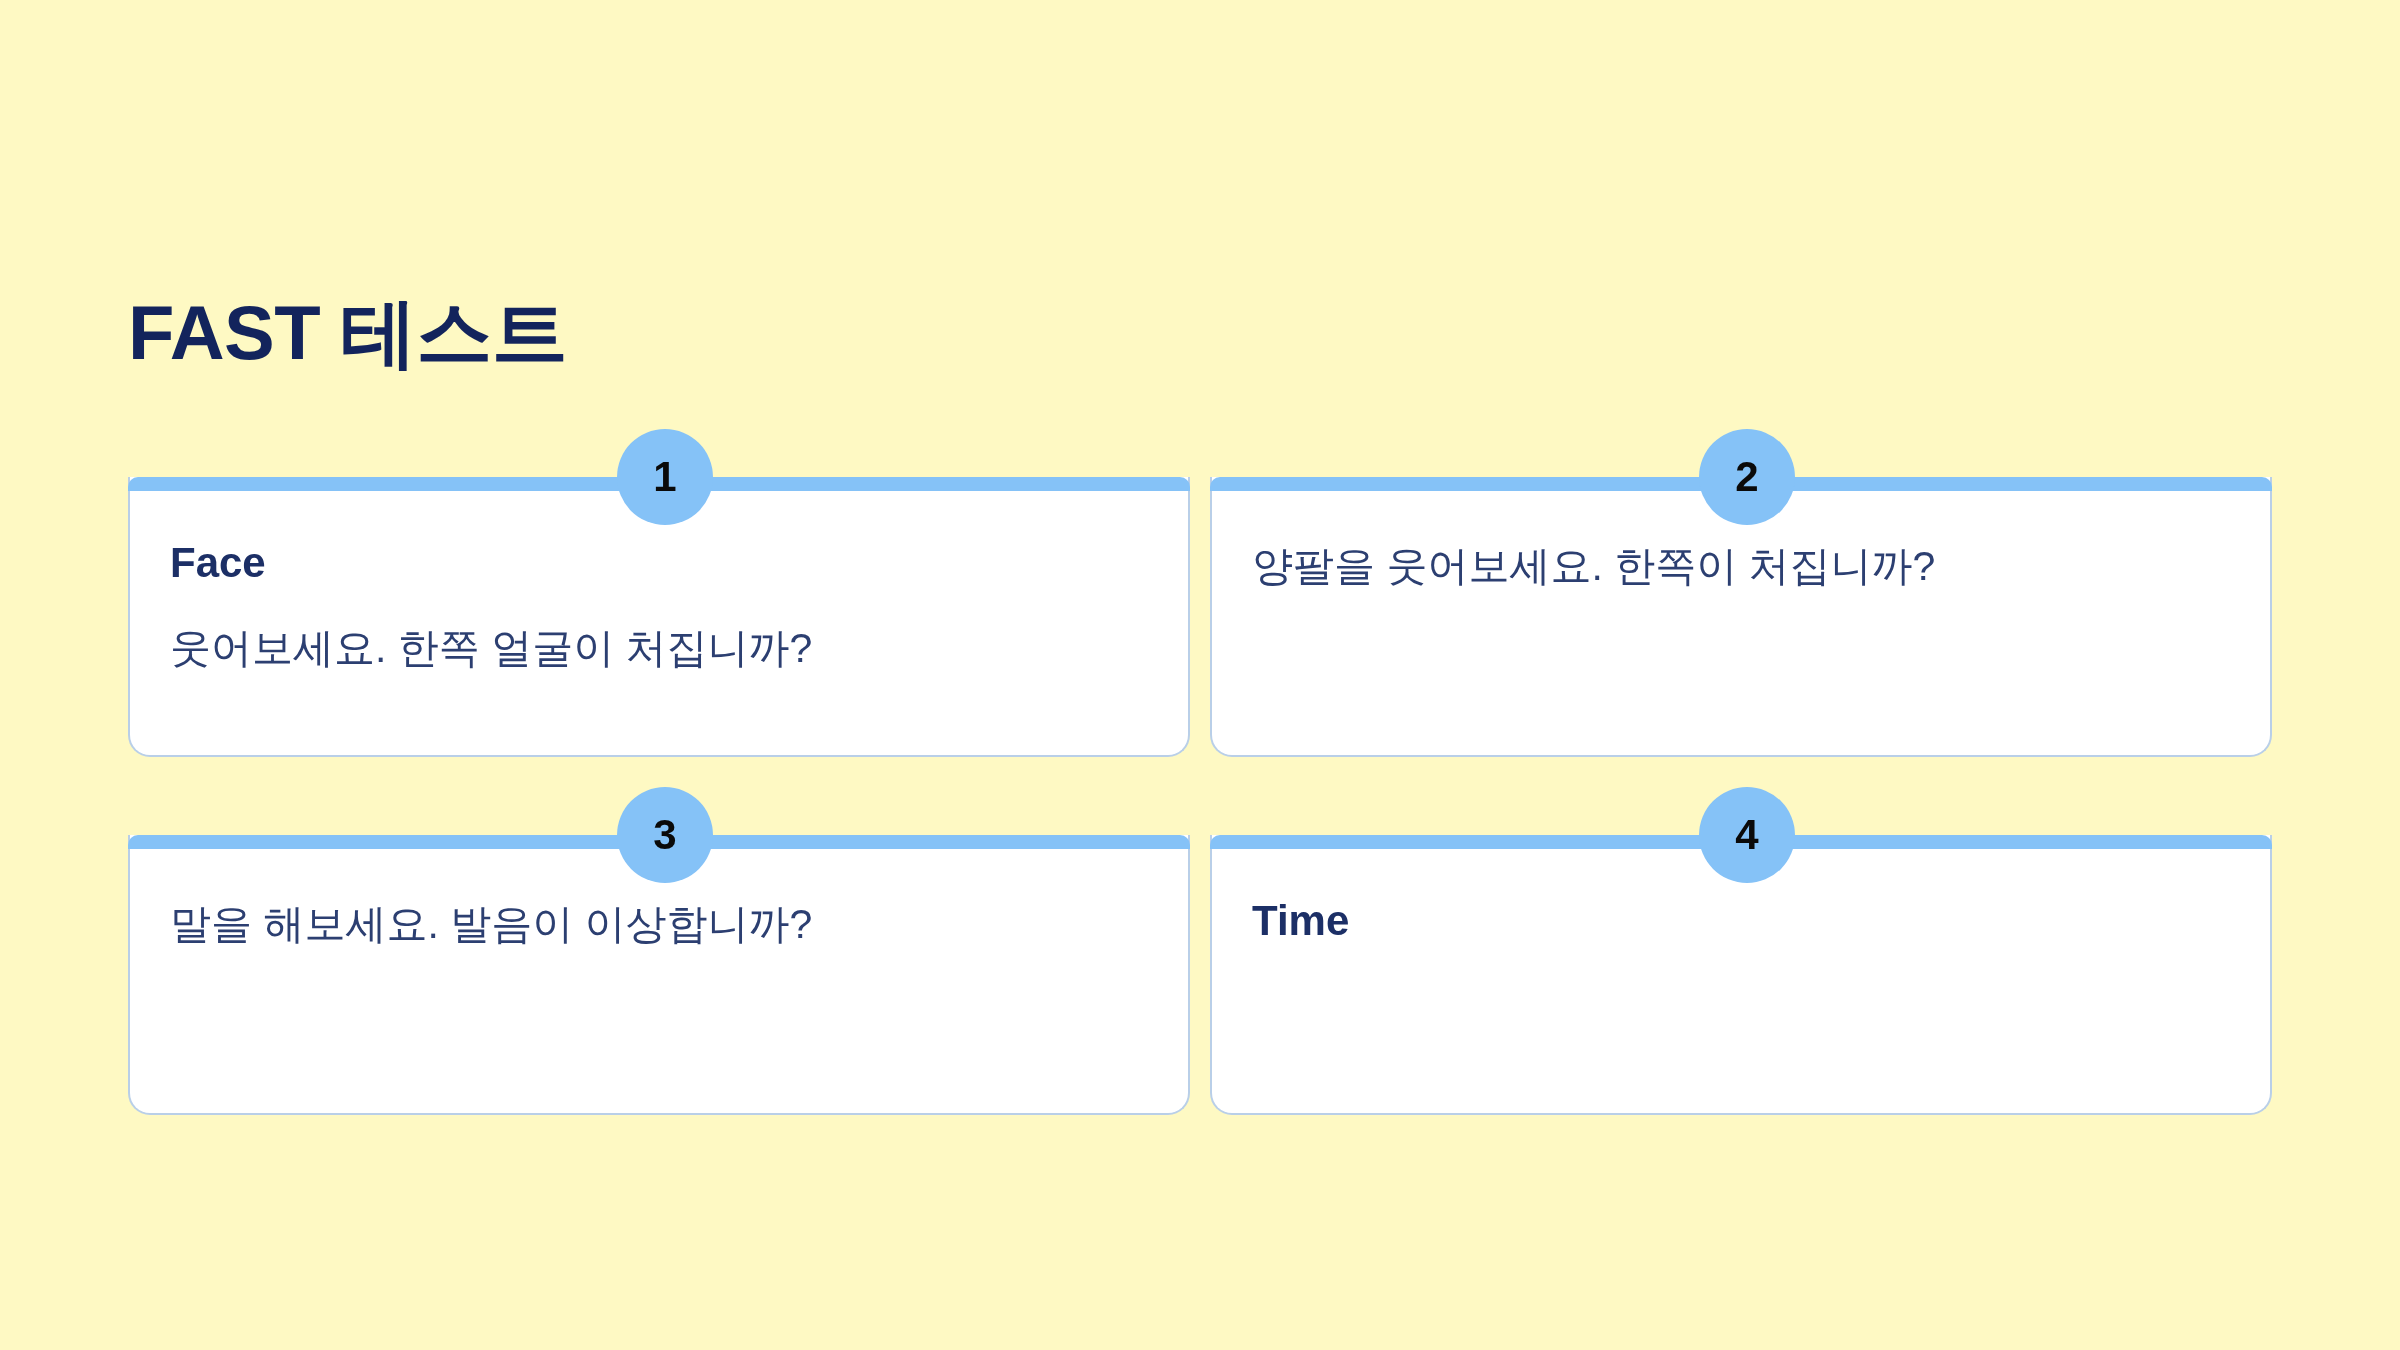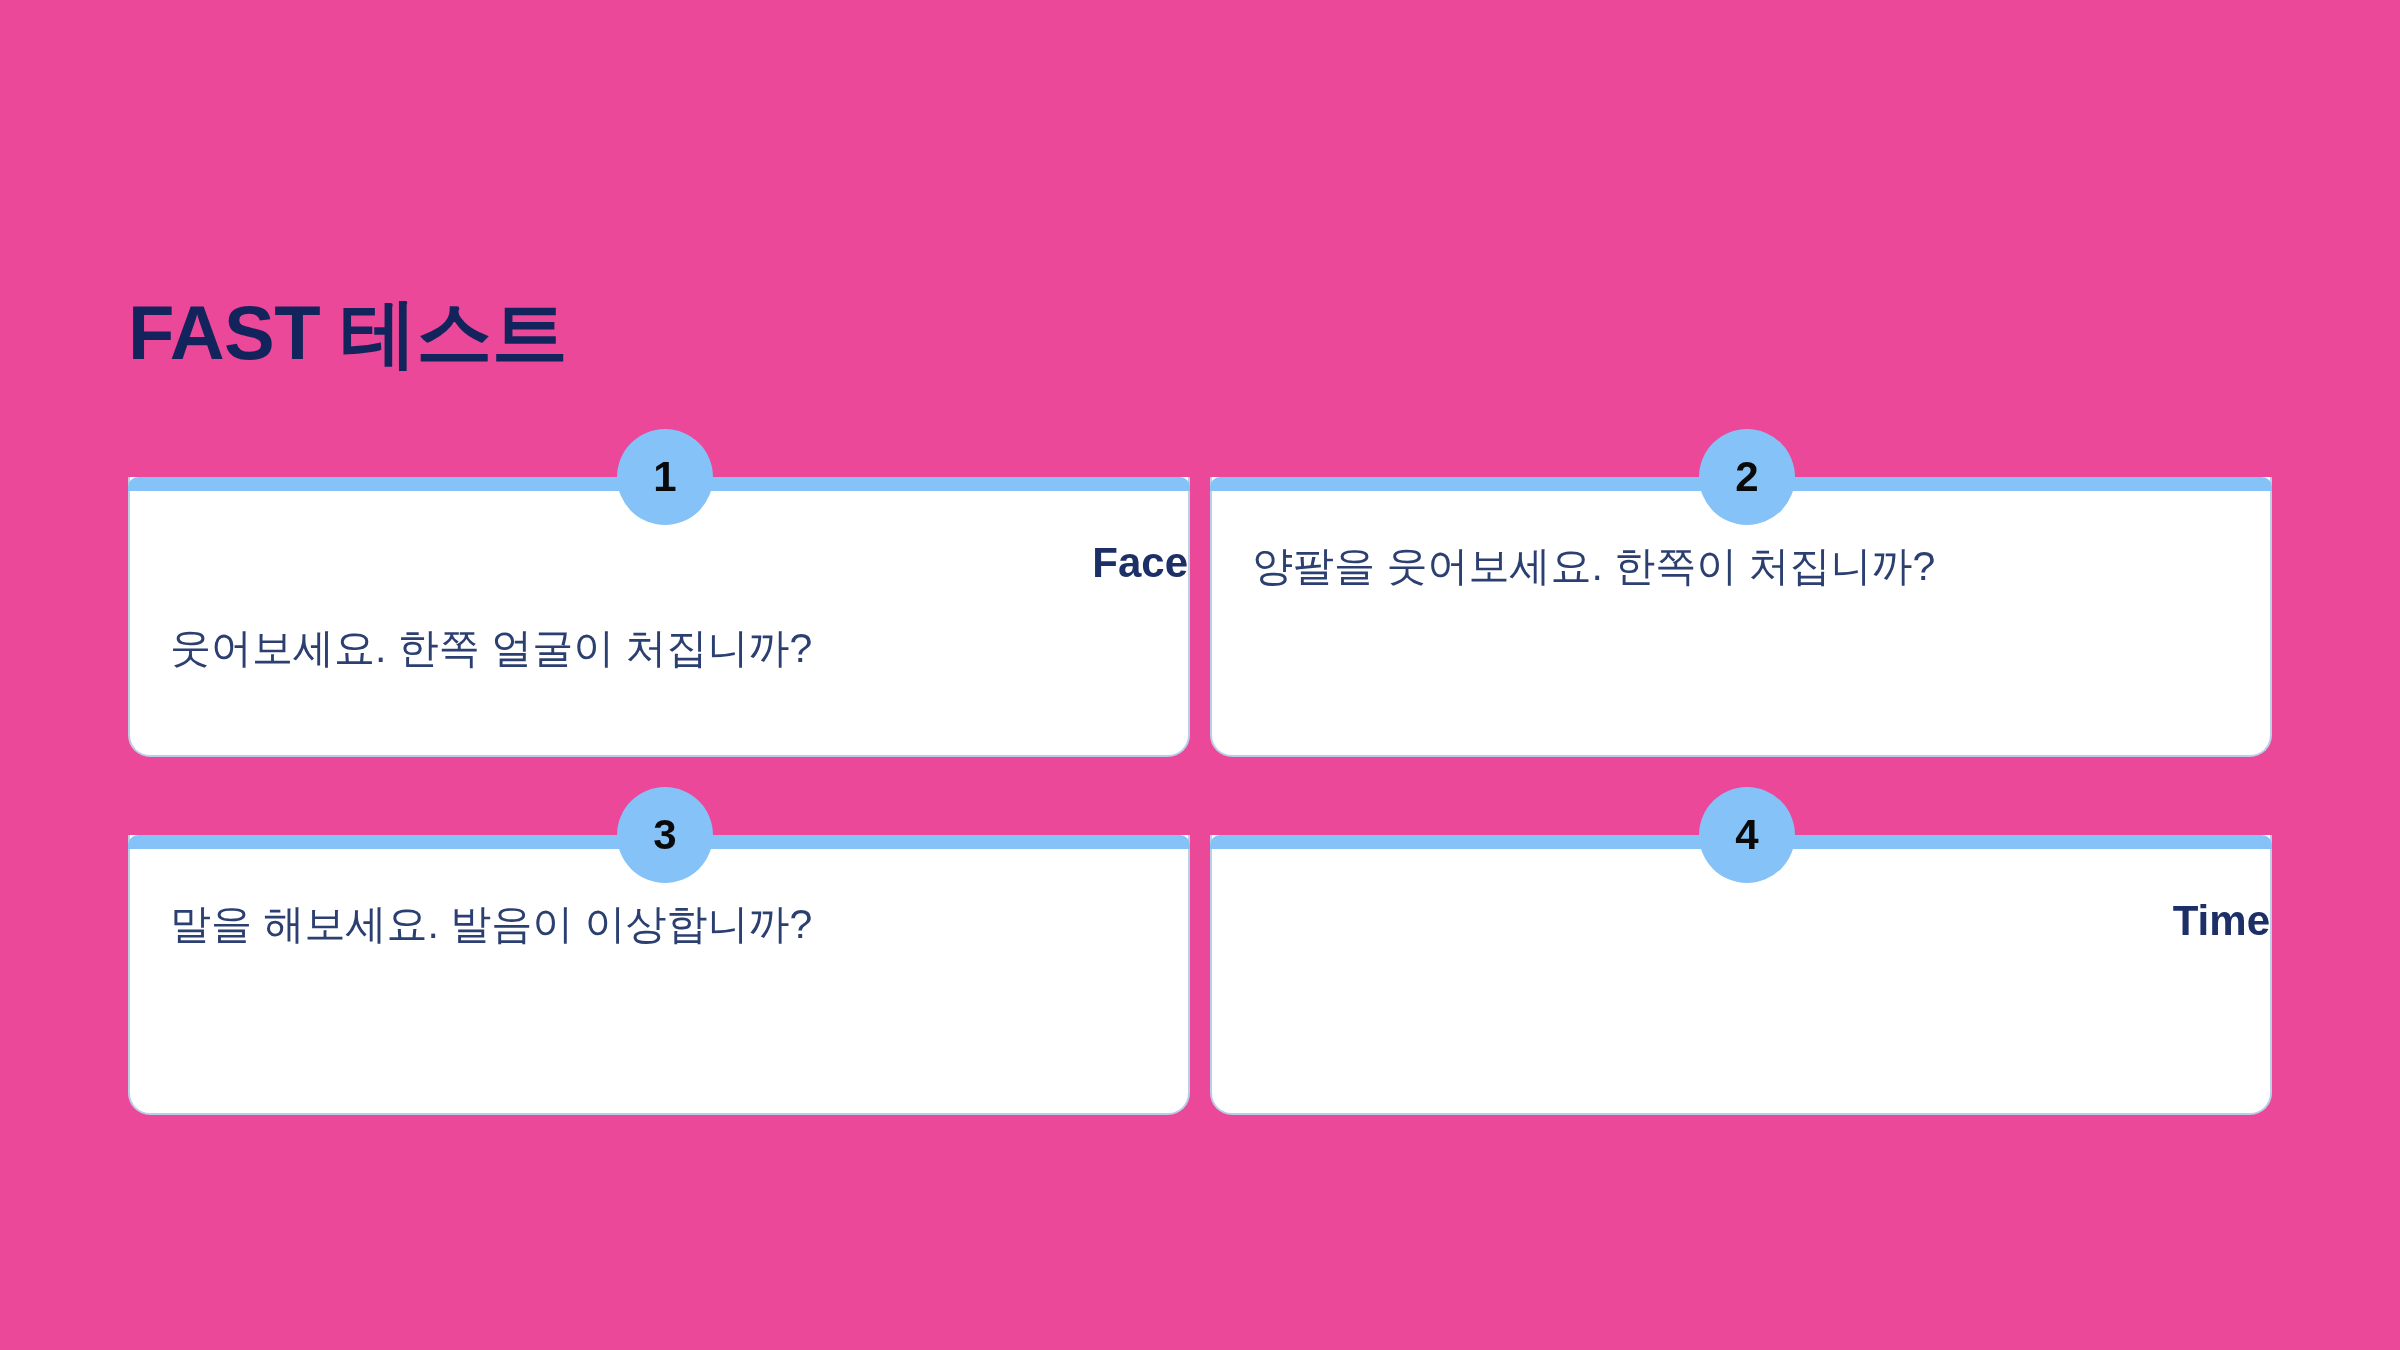--- a/index.html
+++ b/index.html
@@ -20,7 +20,7 @@
     position: relative;
     width: 2400px;
     height: 1350px;
-    background: #ec4899;
+    background: #fef9c3;
   }
 
   

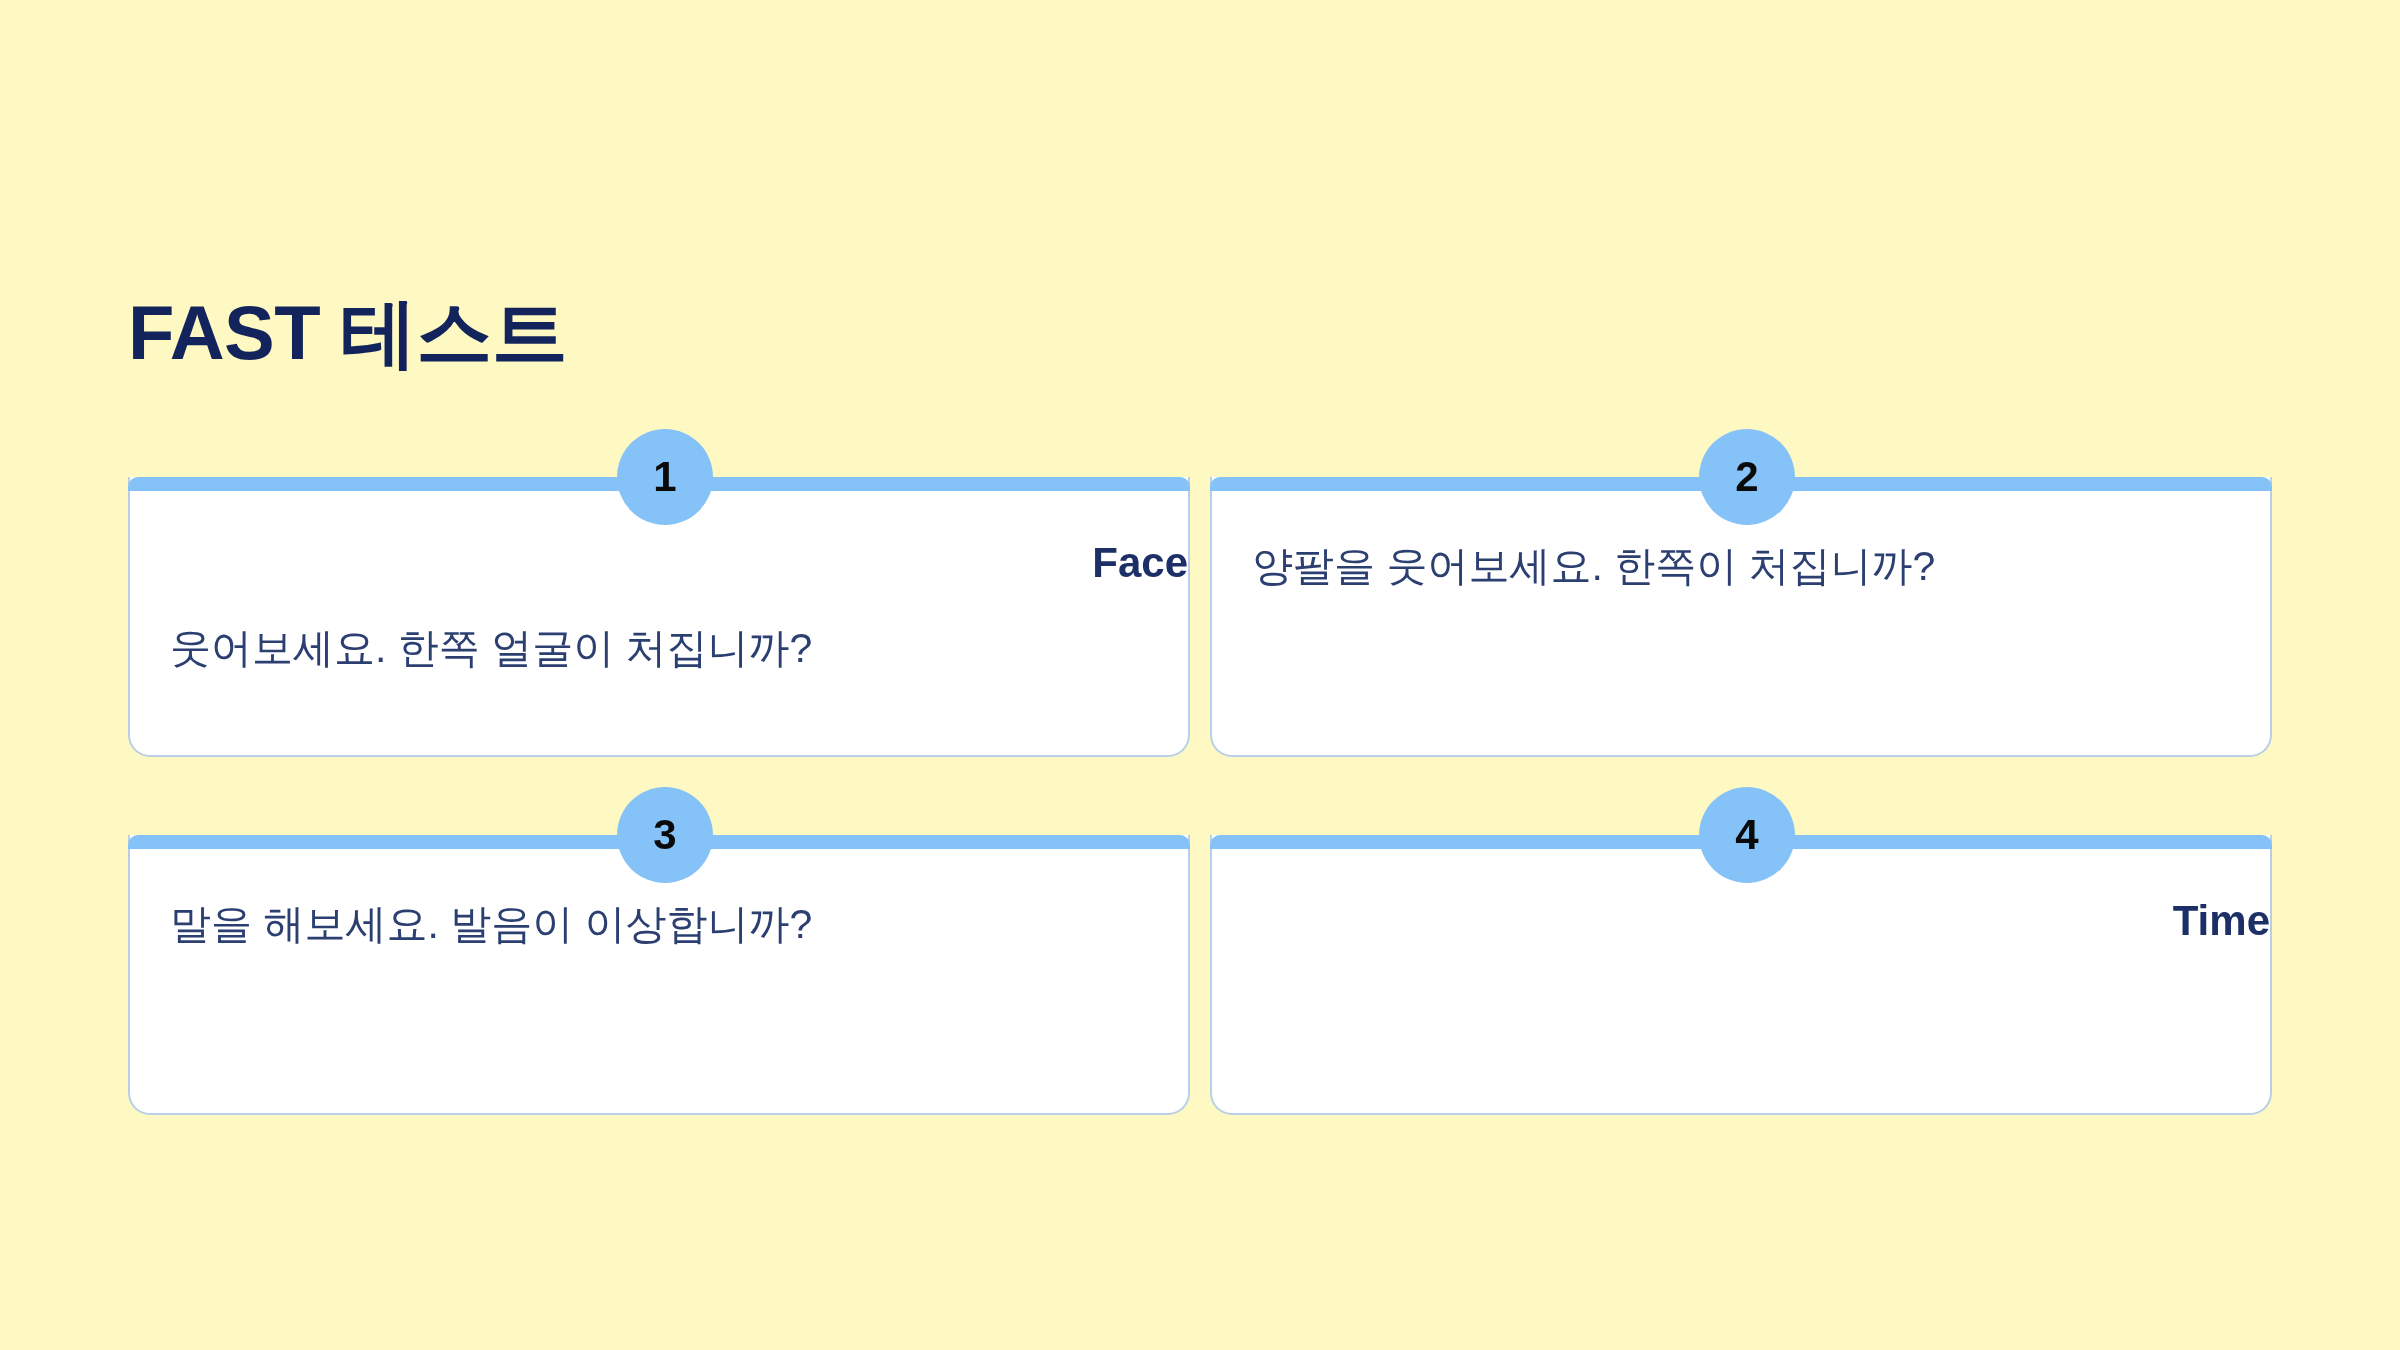--- a/index.html
+++ b/index.html
@@ -96,7 +96,6 @@
     line-height: 1.15;
     margin: 0 0 34px 0;
     white-space: nowrap;
-    text-align: right;
   }
 
   .card-desc {

